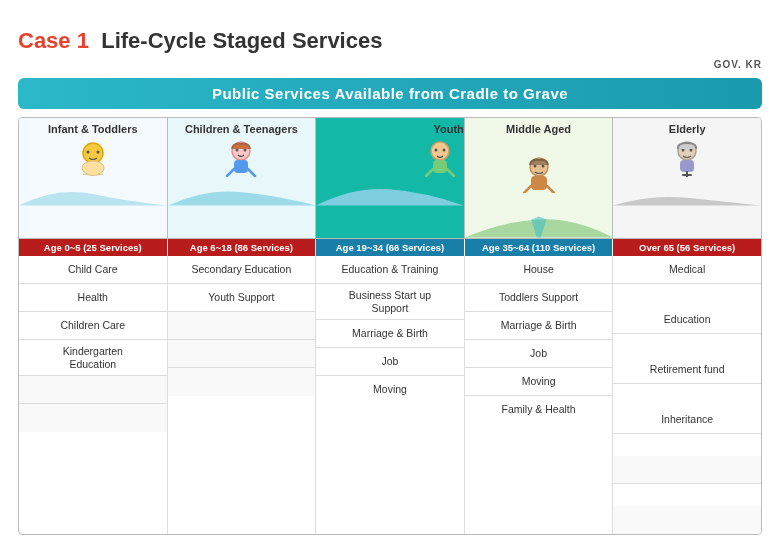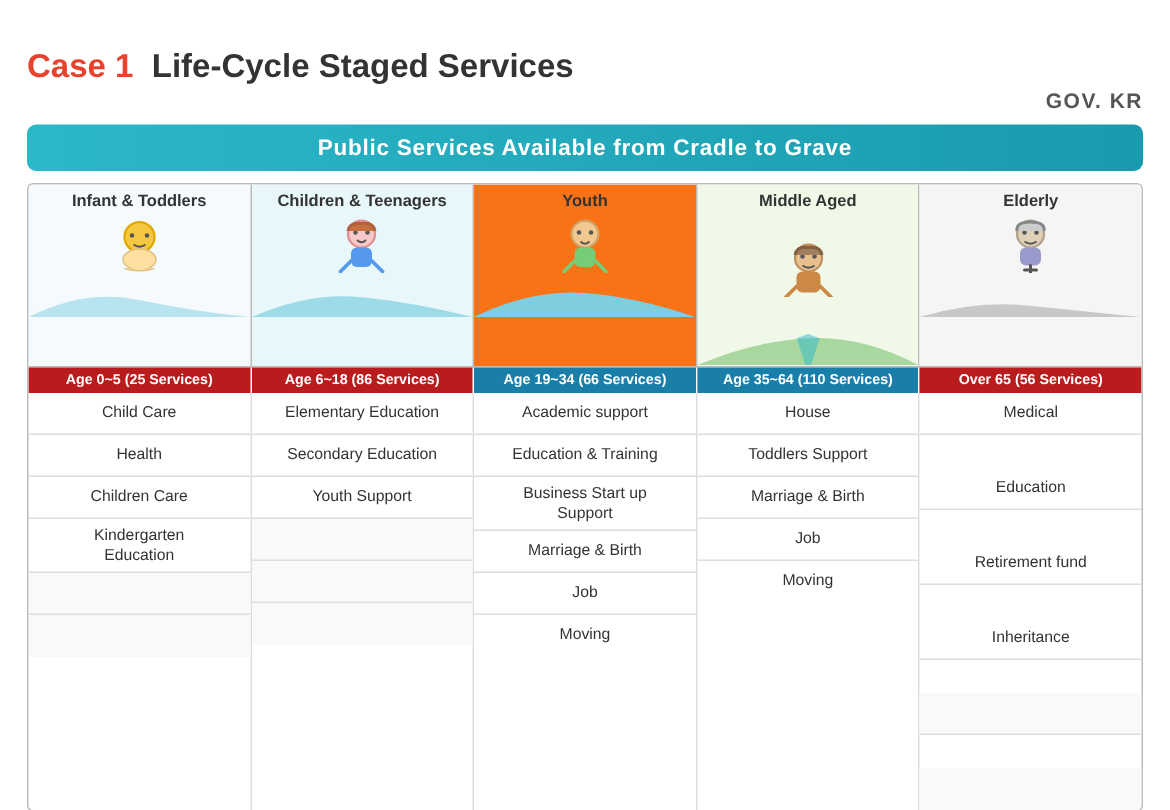--- a/index.html
+++ b/index.html
@@ -37,7 +37,7 @@
     }
 
     .gov-kr {
-      font-size: 14px;
+      font-size: 10px;
       color: #555;
       font-weight: bold;
       letter-spacing: 1px;

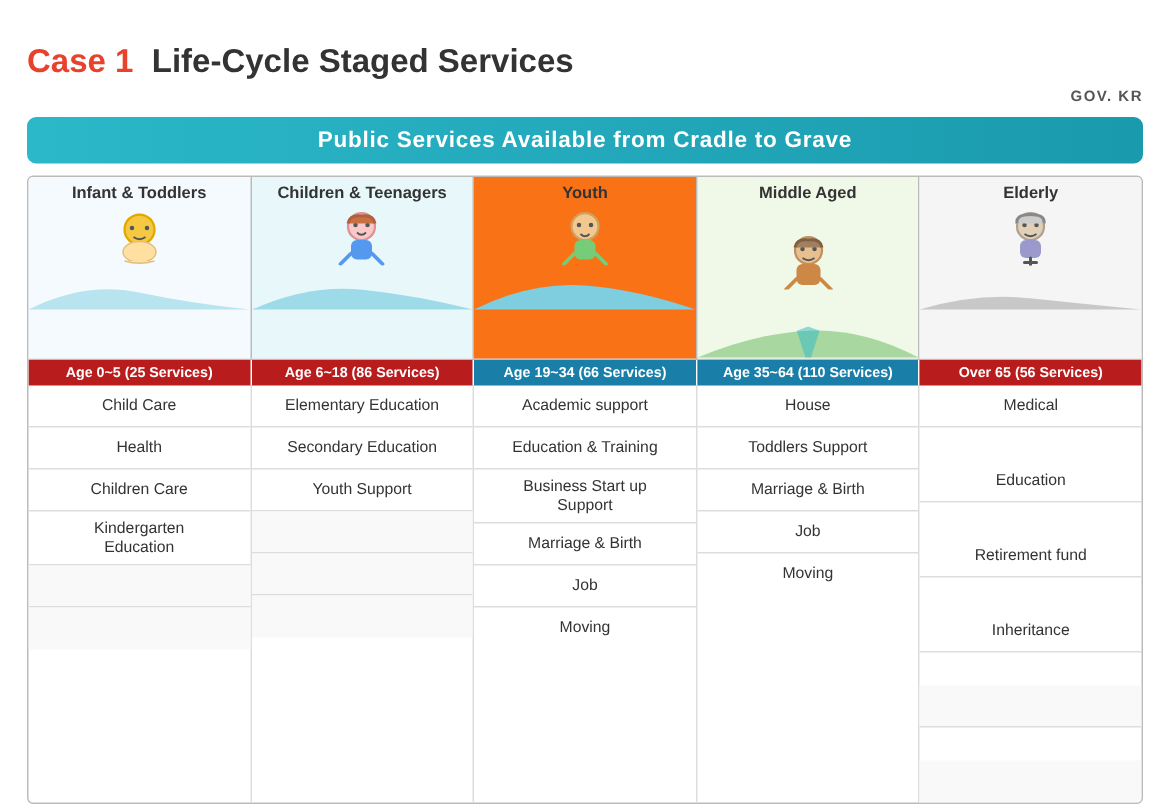--- a/index.html
+++ b/index.html
@@ -187,7 +187,7 @@
 
     .stage-col.infant { background: #f5faff; }
     .stage-col.children { background: #e8f7fa; }
-    .stage-col.youth { background: #f97316; }
+    .stage-col.youth { background: #14b8a6; align-items: flex-end; }
     .stage-col.middle { background: #f0f9e8; gap: 16px; }
     .stage-col.elderly { background: #f5f5f5; }
 

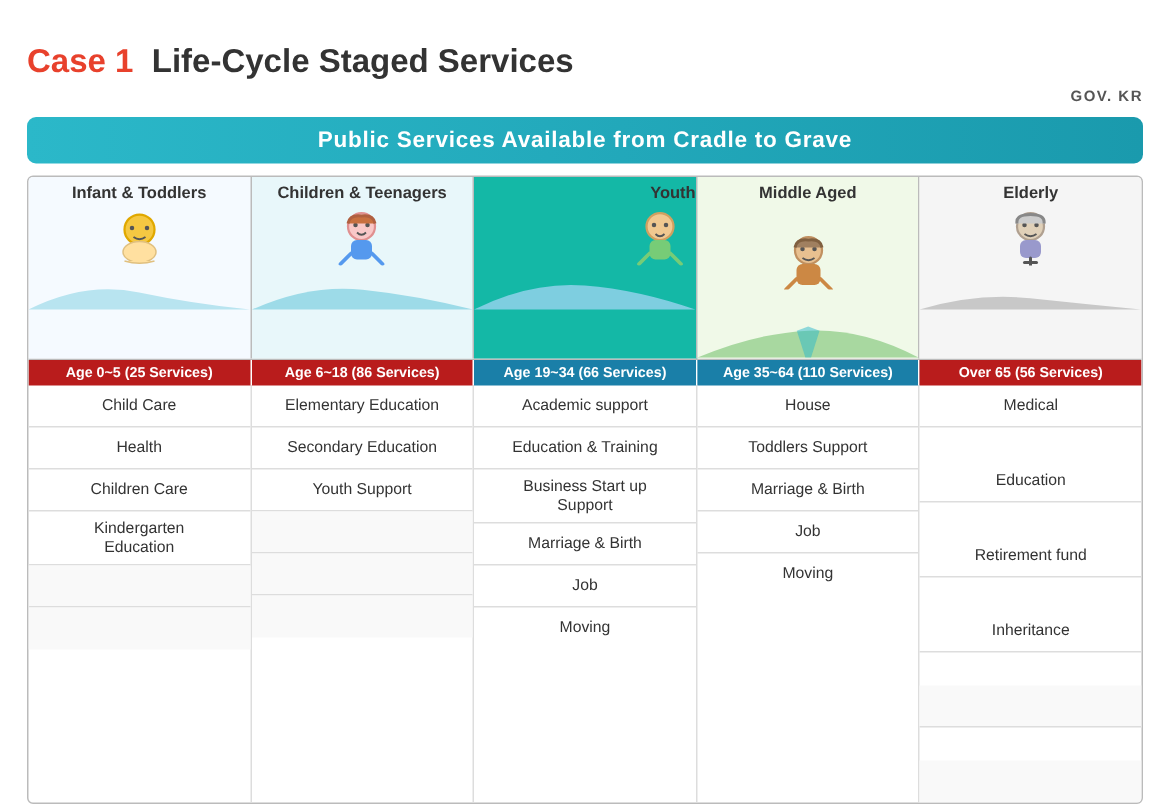--- a/index.html
+++ b/index.html
@@ -324,7 +324,6 @@
       </div>
 
       <div class="services-col">
-        <div class="service-cell">Elementary Education</div>
         <div class="service-cell">Secondary Education</div>
         <div class="service-cell">Youth Support</div>
         <div class="service-cell empty"></div>

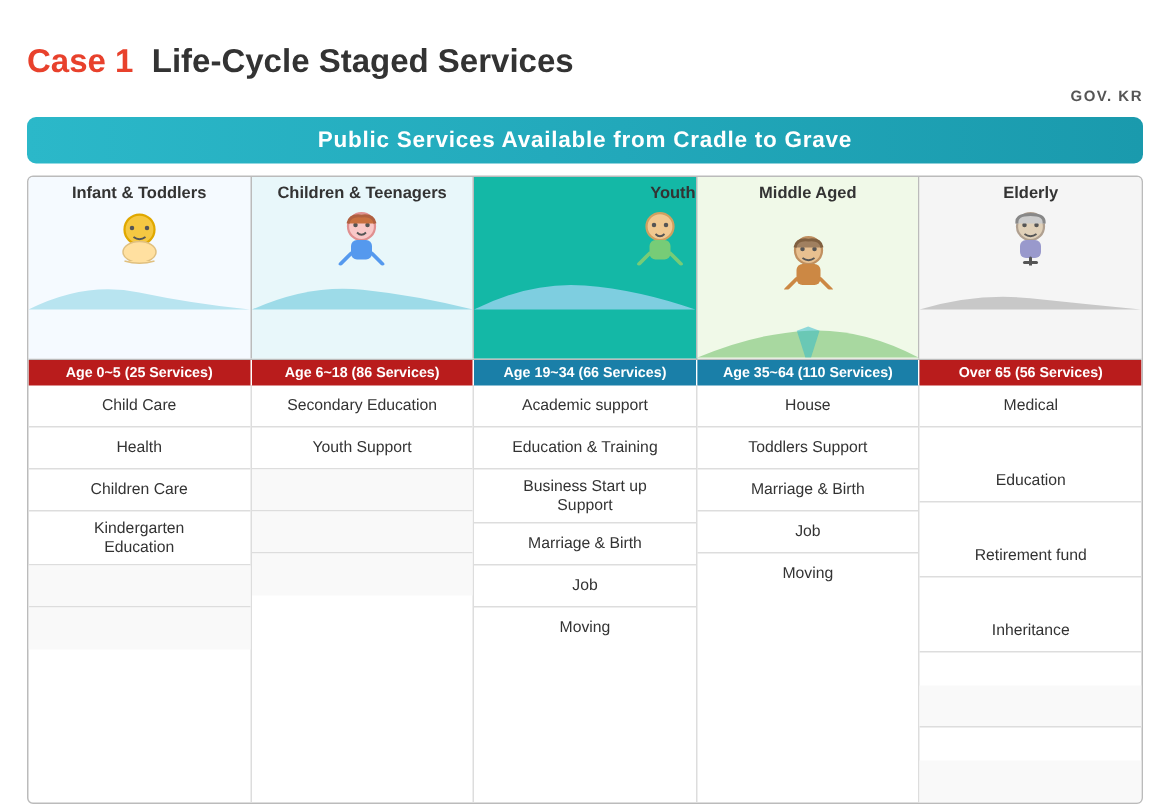--- a/index.html
+++ b/index.html
@@ -332,7 +332,6 @@
       </div>
 
       <div class="services-col">
-        <div class="service-cell">Academic support</div>
         <div class="service-cell">Education &amp; Training</div>
         <div class="service-cell" style="line-height:1.2;">Business Start up<br>Support</div>
         <div class="service-cell">Marriage &amp; Birth</div>

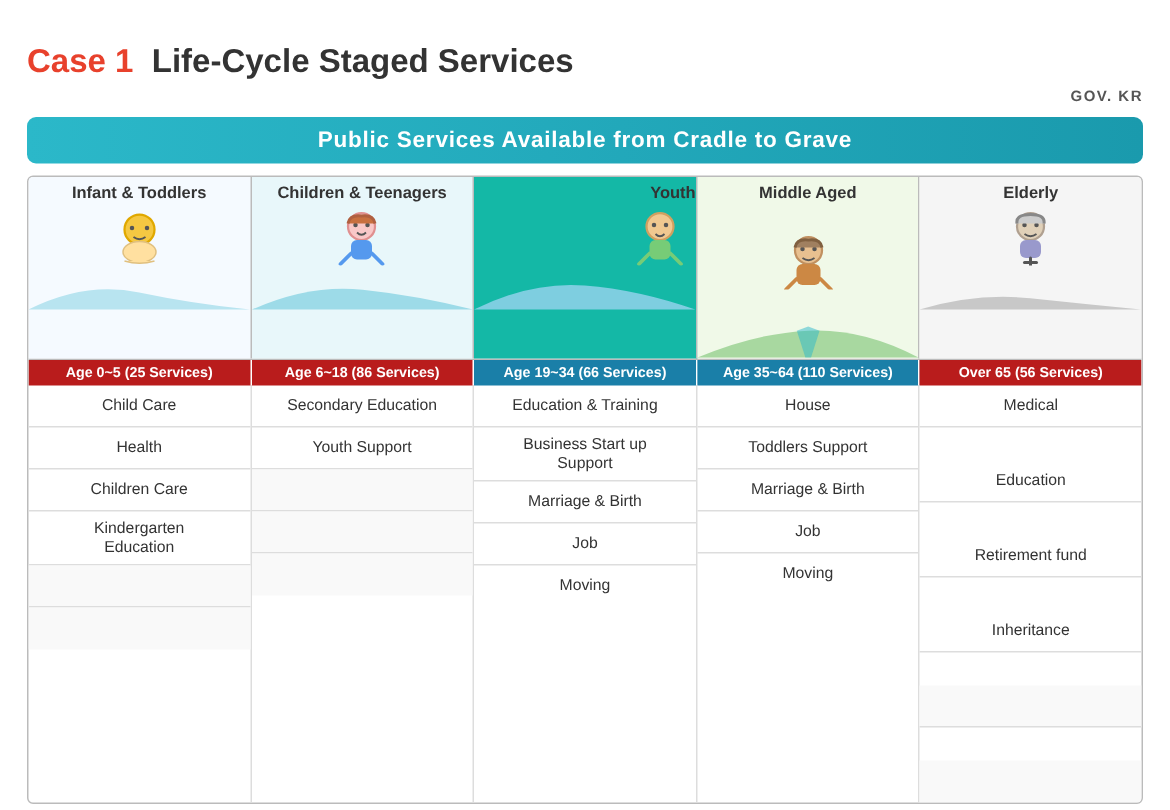--- a/index.html
+++ b/index.html
@@ -345,6 +345,7 @@
         <div class="service-cell">Marriage &amp; Birth</div>
         <div class="service-cell">Job</div>
         <div class="service-cell">Moving</div>
+        <div class="service-cell">Family &amp; Health</div>
       </div>
 
       <div class="services-col">

